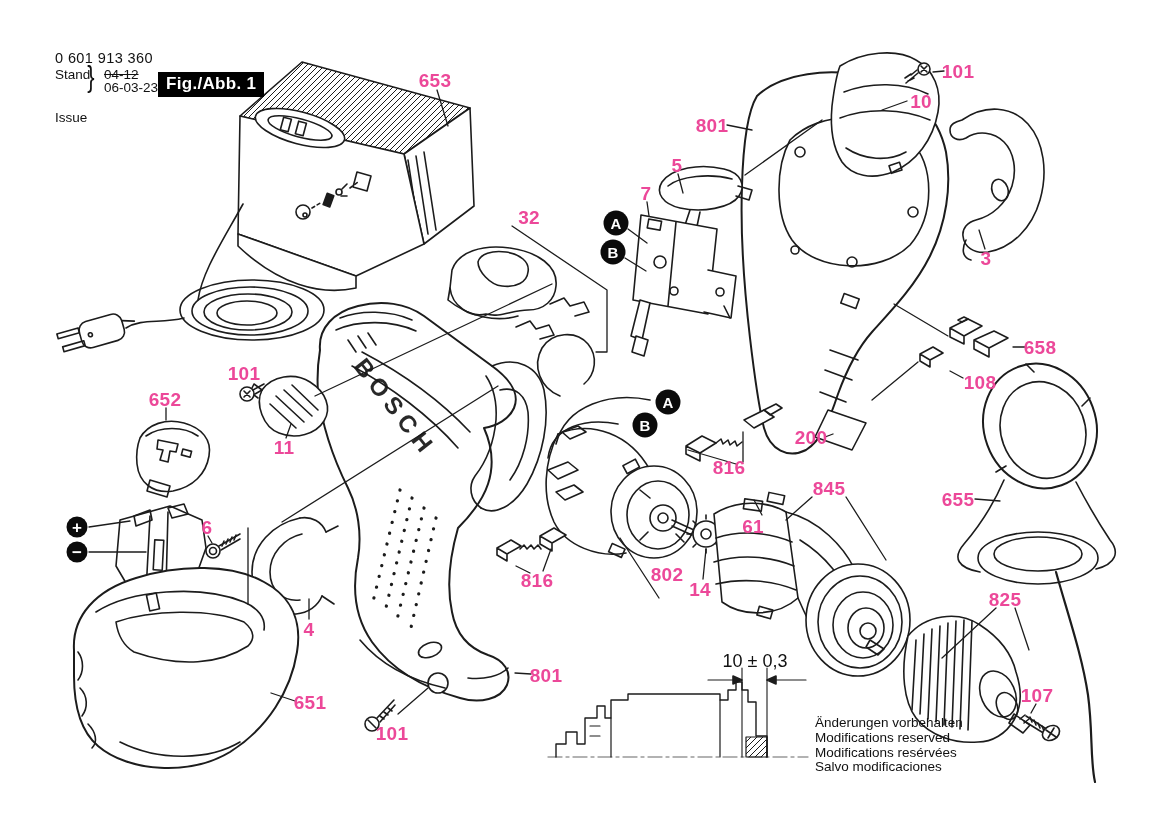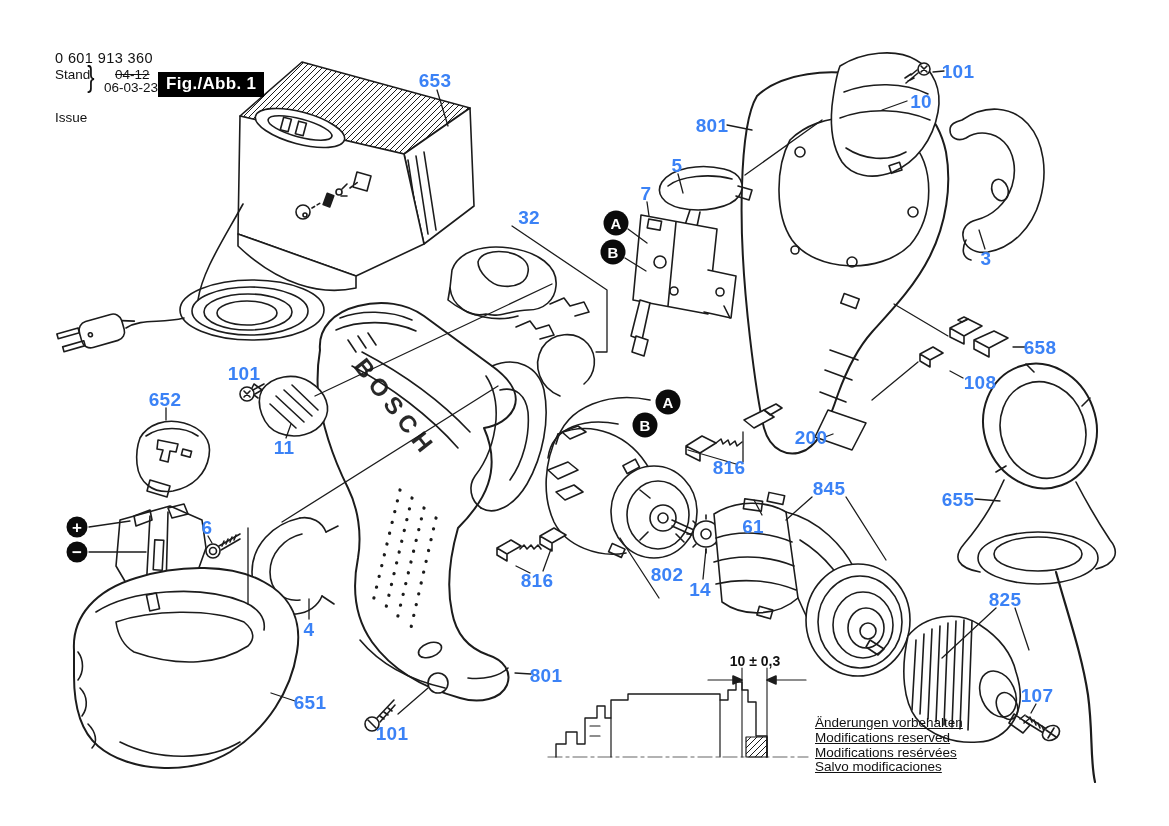--- a/index.html
+++ b/index.html
@@ -23,7 +23,7 @@
   #order-number{position:absolute;left:55px;top:50px;font-size:14.5px;letter-spacing:.4px;}
   .rev-label{position:absolute;font-size:13.5px;}
   .rev-value{position:absolute;font-size:13.5px;}
-  .struck{text-decoration:line-through;margin-left:11px;}
+  .struck{text-decoration:line-through;}
   #rev-brace{position:absolute;left:86px;top:61px;font-size:29px;font-weight:400;transform:scaleX(.75);}
   #figure-box{
     position:absolute;left:158px;top:72px;background:#000;color:#fff;

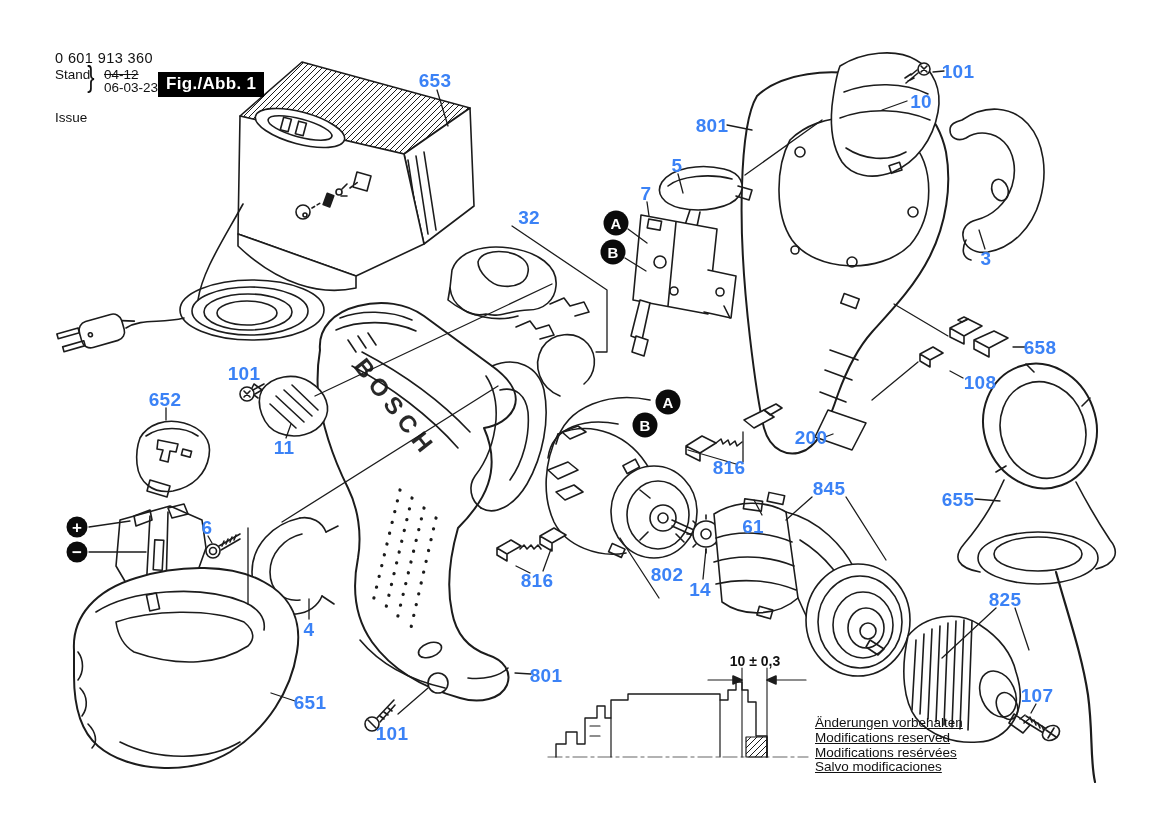--- a/index.html
+++ b/index.html
@@ -10,7 +10,7 @@
   #artwork{position:absolute;left:0;top:0;}
   .plabel{
     position:absolute;transform:translate(-50%,-50%);
-    font-size:19px;font-weight:bold;color:#3b82f6;white-space:nowrap;line-height:1;
+    font-size:19px;font-weight:bold;color:#ec4899;white-space:nowrap;line-height:1;
     letter-spacing:.3px;
   }
   .badge{

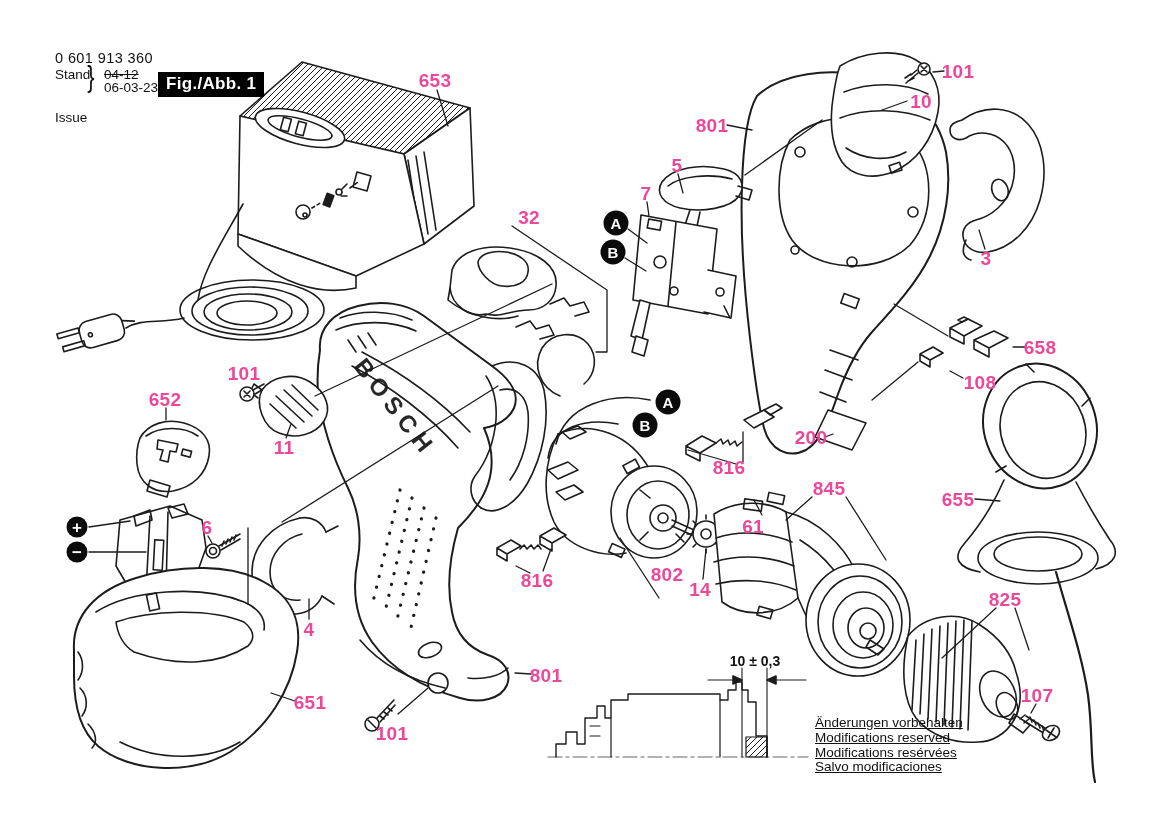--- a/index.html
+++ b/index.html
@@ -35,7 +35,7 @@
   }
   #dimension-note{
     position:absolute;transform:translate(-50%,-50%);left:755px;top:661px;
-    font-size:14px;font-weight:bold;white-space:nowrap;
+    font-size:18px;font-weight:normal;white-space:nowrap;
   }
   #notice{position:absolute;left:815px;top:716px;font-size:13.5px;line-height:1.02;}
   #notice div{margin:0 12px 1px 0;text-decoration:underline;}

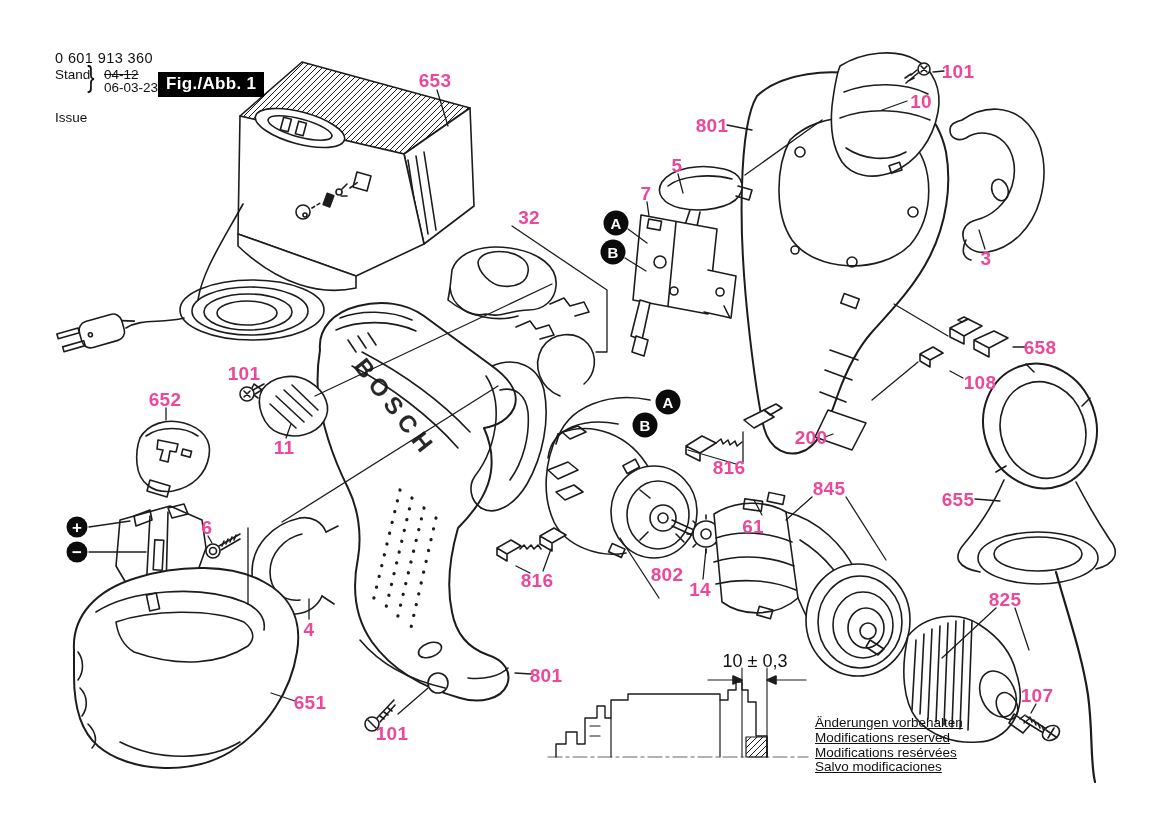--- a/index.html
+++ b/index.html
@@ -38,7 +38,7 @@
     font-size:18px;font-weight:normal;white-space:nowrap;
   }
   #notice{position:absolute;left:815px;top:716px;font-size:13.5px;line-height:1.02;}
-  #notice div{margin:0 12px 1px 0;text-decoration:underline;}
+  #notice div{margin:0 12px 1px 0;}
 </style>
 </head>
 <body>

